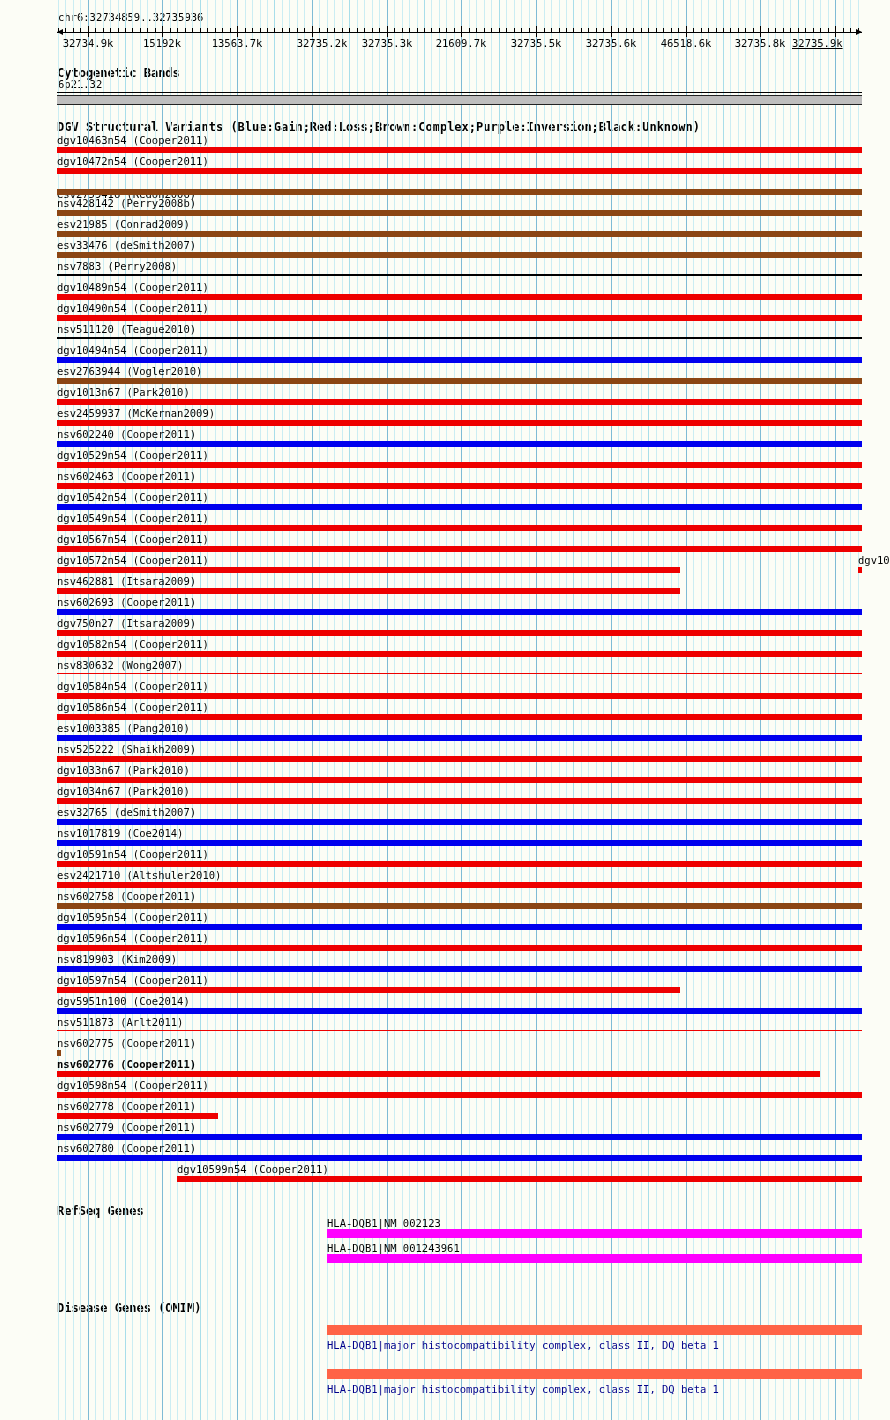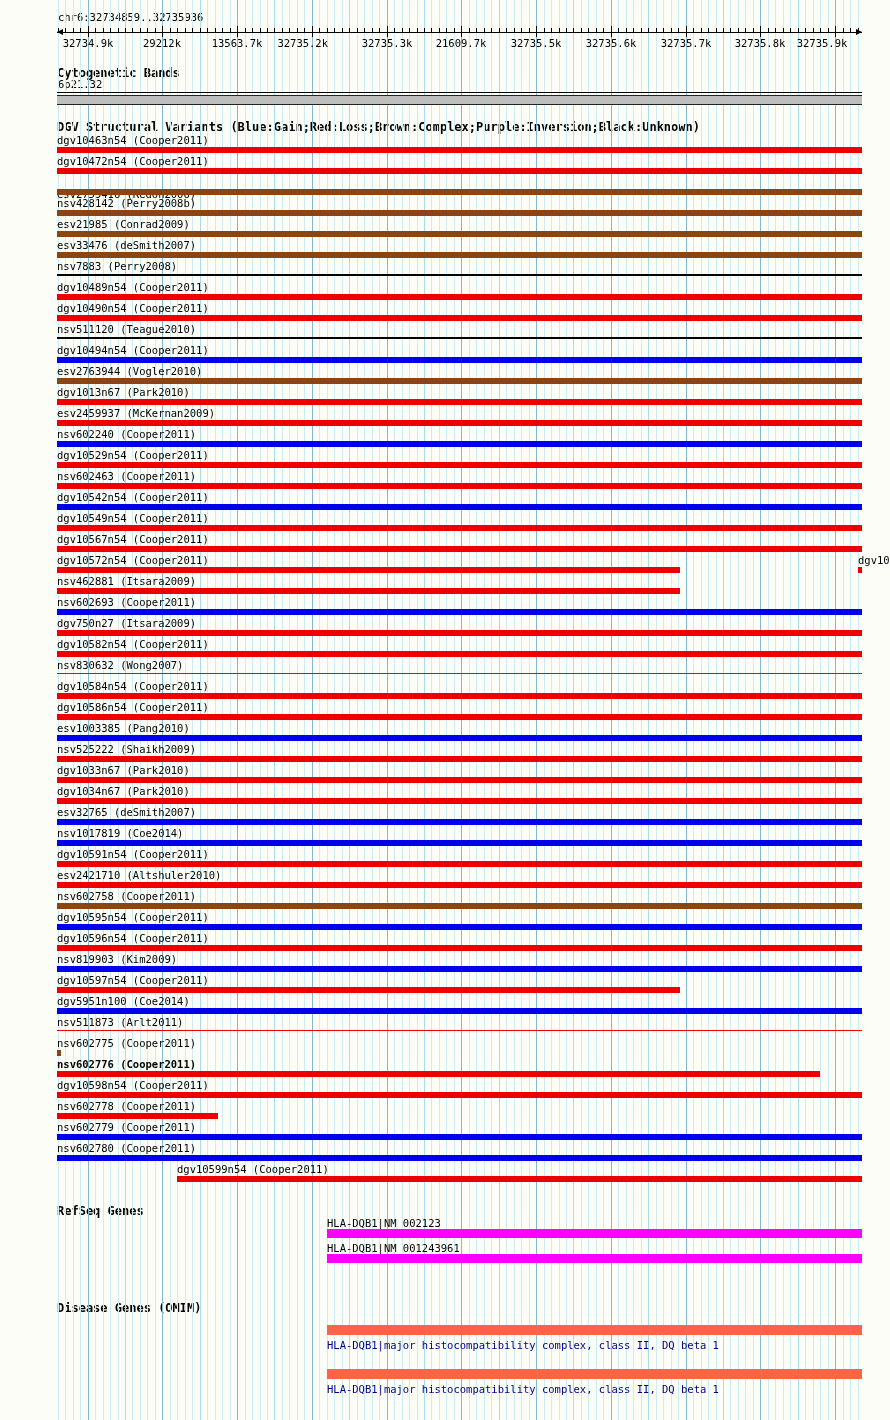--- a/index.html
+++ b/index.html
@@ -243,7 +243,7 @@
     <div class=" abs" style="left: 850.05px; top: 28px; width: 1px; height: 4px; background: rgb(0, 0, 0);"></div>
     <div class=" abs" style="left: 857.525px; top: 28px; width: 1px; height: 4px; background: rgb(0, 0, 0);"></div>
     <div class="lbl abs" style="left: 58px; top: 37px; width: 60px; text-align: center;">32734.9k</div>
-    <div class="lbl abs" style="left: 132px; top: 37px; width: 60px; text-align: center;">29212k</div>
+    <div class="lbl abs" style="left: 132px; top: 37px; width: 60px; text-align: center;">15192k</div>
     <div class="lbl abs" style="left: 207px; top: 37px; width: 60px; text-align: center;">13563.7k</div>
     <div class="lbl abs" style="left: 268px; top: 37px; width: 60px; text-align: right;">32735.2k</div>
     <div class="lbl abs" style="left: 357px; top: 37px; width: 60px; text-align: center;">32735.3k</div>

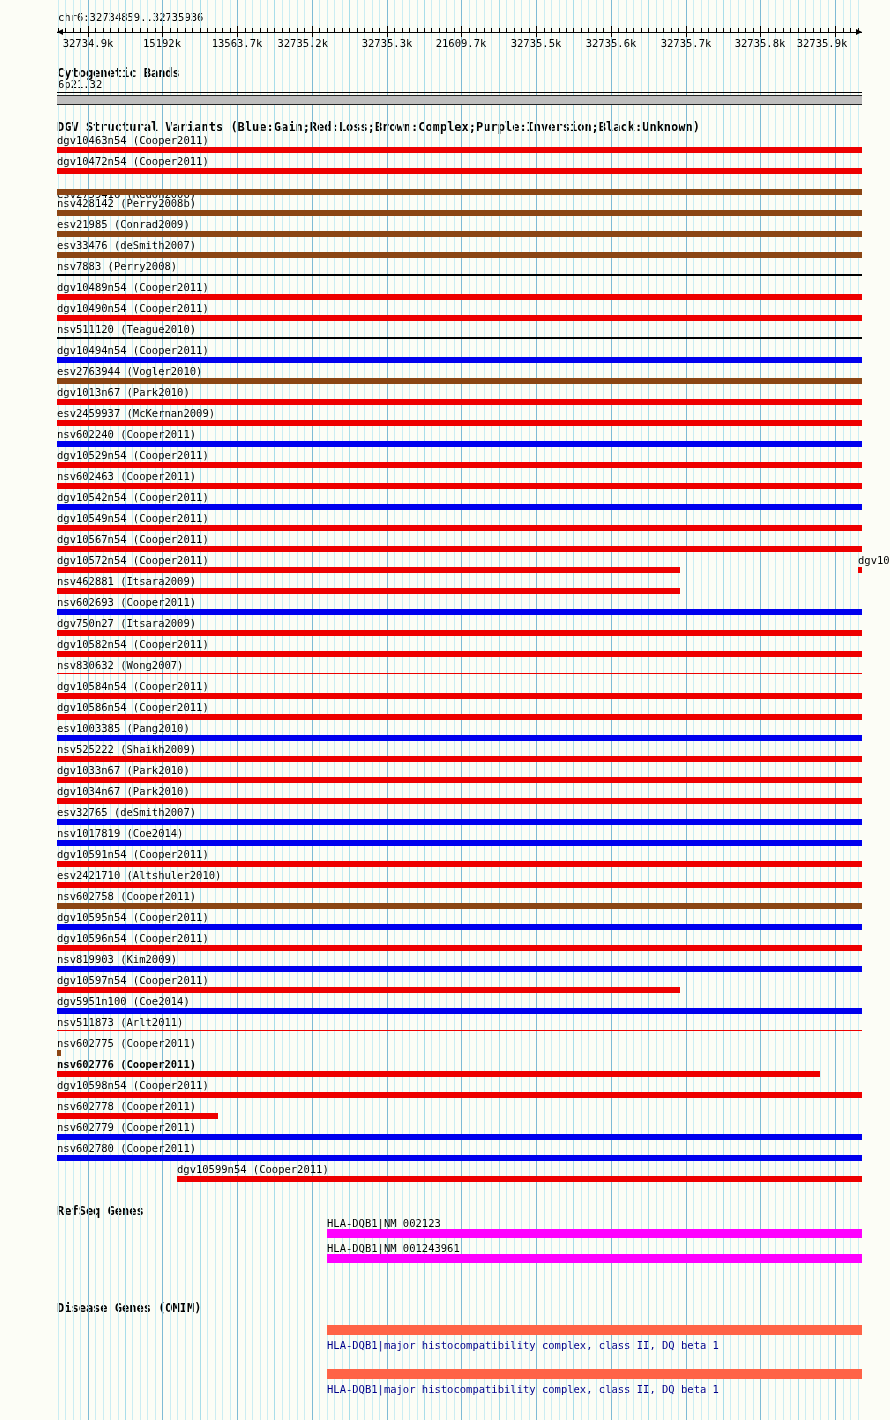--- a/index.html
+++ b/index.html
@@ -245,7 +245,7 @@
     <div class="lbl abs" style="left: 58px; top: 37px; width: 60px; text-align: center;">32734.9k</div>
     <div class="lbl abs" style="left: 132px; top: 37px; width: 60px; text-align: center;">15192k</div>
     <div class="lbl abs" style="left: 207px; top: 37px; width: 60px; text-align: center;">13563.7k</div>
-    <div class="lbl abs" style="left: 268px; top: 37px; width: 60px; text-align: right;">32735.2k</div>
+    <div class="lbl abs" style="left: 292px; top: 37px; width: 60px; text-align: center;">32735.2k</div>
     <div class="lbl abs" style="left: 357px; top: 37px; width: 60px; text-align: center;">32735.3k</div>
     <div class="lbl abs" style="left: 431px; top: 37px; width: 60px; text-align: center;">21609.7k</div>
     <div class="lbl abs" style="left: 506px; top: 37px; width: 60px; text-align: center;">32735.5k</div>

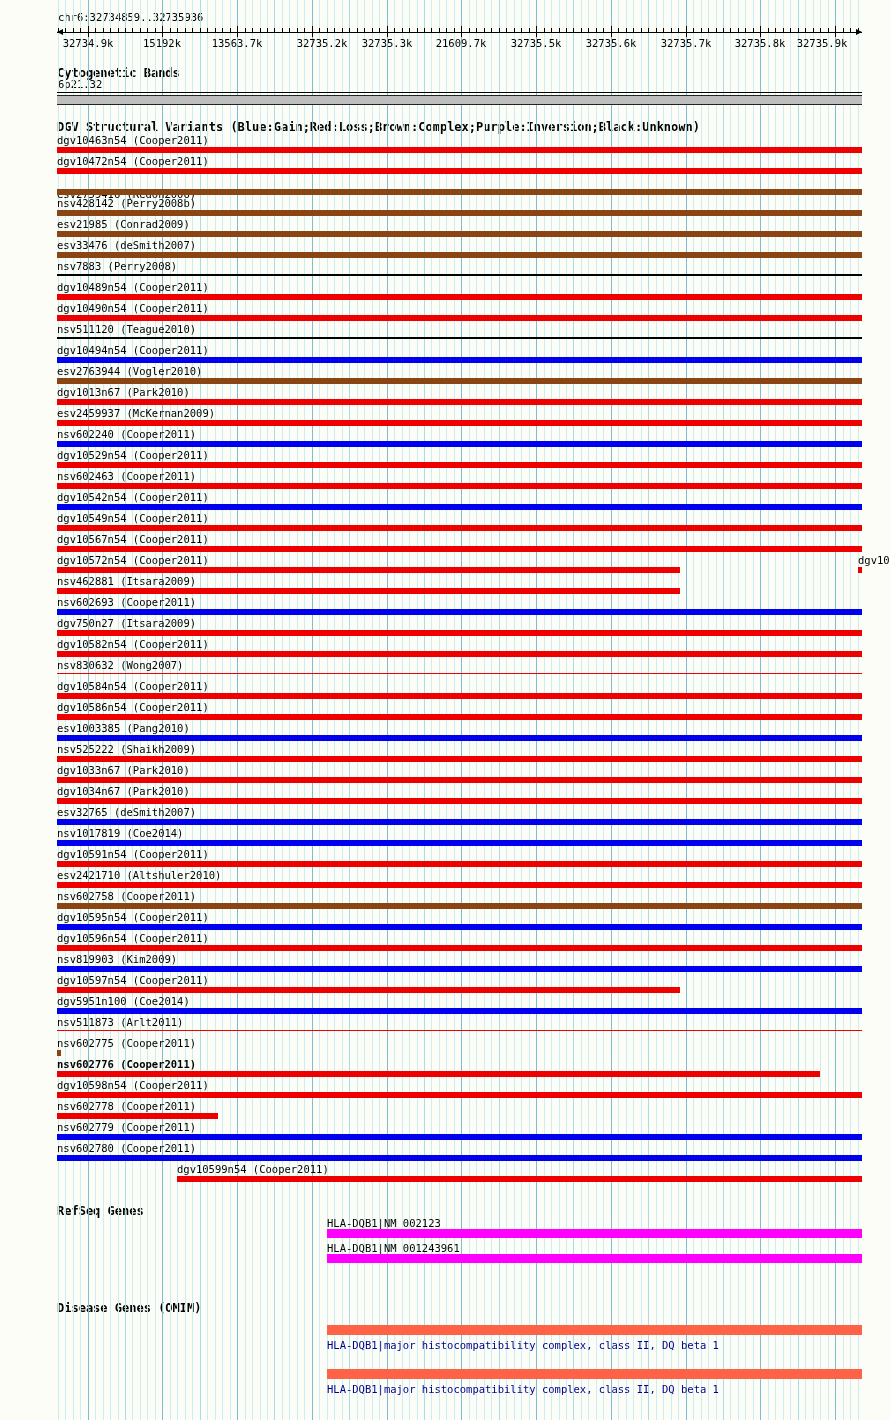--- a/index.html
+++ b/index.html
@@ -250,7 +250,7 @@
     <div class="lbl abs" style="left: 431px; top: 37px; width: 60px; text-align: center;">21609.7k</div>
     <div class="lbl abs" style="left: 506px; top: 37px; width: 60px; text-align: center;">32735.5k</div>
     <div class="lbl abs" style="left: 581px; top: 37px; width: 60px; text-align: center;">32735.6k</div>
-    <div class="lbl abs" style="left: 656px; top: 37px; width: 60px; text-align: center;">32735.7k</div>
+    <div class="lbl abs" style="left: 656px; top: 37px; width: 60px; text-align: center;">46518.6k</div>
     <div class="lbl abs" style="left: 730px; top: 37px; width: 60px; text-align: center;">32735.8k</div>
     <div class="lbl abs" style="left: 792px; top: 37px; width: 60px; text-align: center;">32735.9k</div>
     <div class=" abs" style="left: 57px; top: 92px; width: 805px; height: 1px; background: rgb(0, 0, 0);"></div>

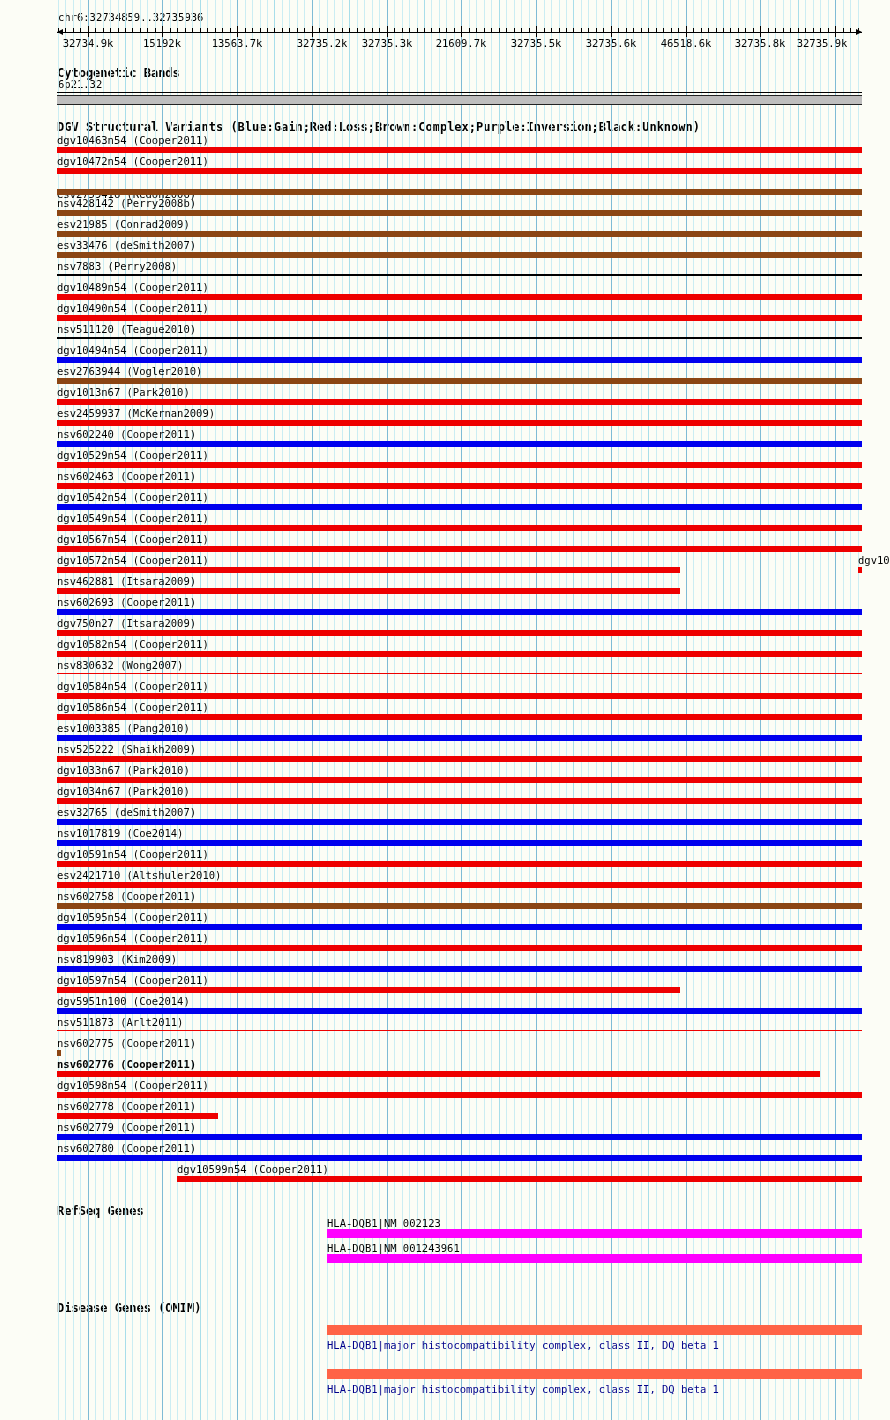--- a/index.html
+++ b/index.html
@@ -252,7 +252,7 @@
     <div class="lbl abs" style="left: 581px; top: 37px; width: 60px; text-align: center;">32735.6k</div>
     <div class="lbl abs" style="left: 656px; top: 37px; width: 60px; text-align: center;">46518.6k</div>
     <div class="lbl abs" style="left: 730px; top: 37px; width: 60px; text-align: center;">32735.8k</div>
-    <div class="lbl abs" style="left: 792px; top: 37px; width: 60px; text-align: center;">32735.9k</div>
+    <div class="lbl abs" style="left: 792px; top: 37px; width: 60px;  text-decoration: underline;">32735.9k</div>
     <div class=" abs" style="left: 57px; top: 92px; width: 805px; height: 1px; background: rgb(0, 0, 0);"></div>
     <div class=" abs" style="left: 57px; top: 95px; width: 805px; height: 8px; background: rgb(190, 190, 190); border-top: 1px solid rgb(34, 34, 34); border-bottom: 1px solid rgb(34, 34, 34);"></div>
     <div class="lbl abs" style="left: 57px; top: 134px;">dgv10463n54 (Cooper2011)</div>

